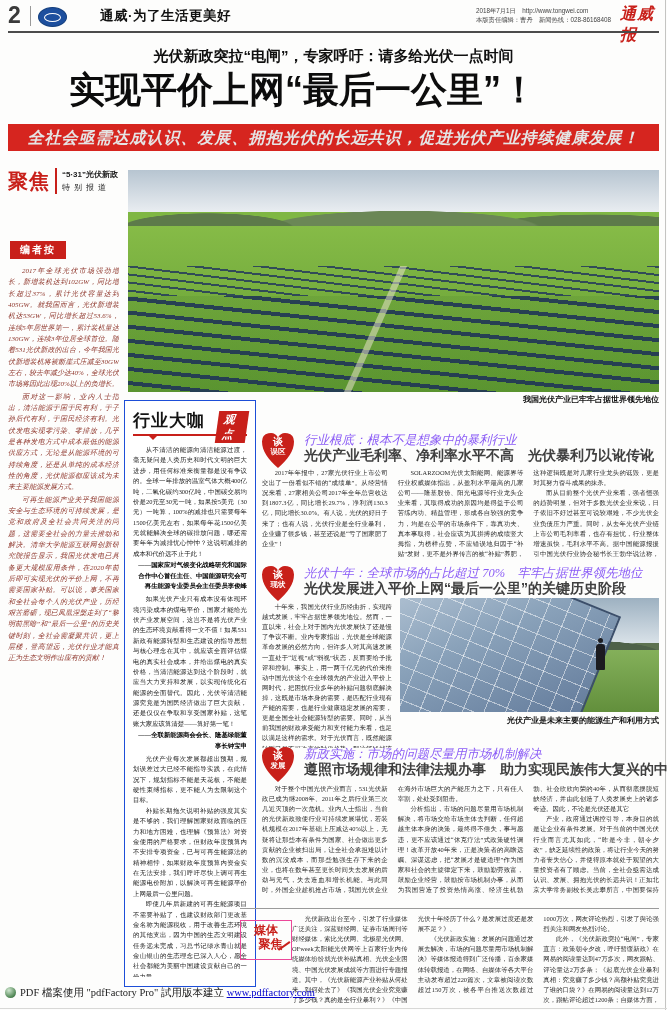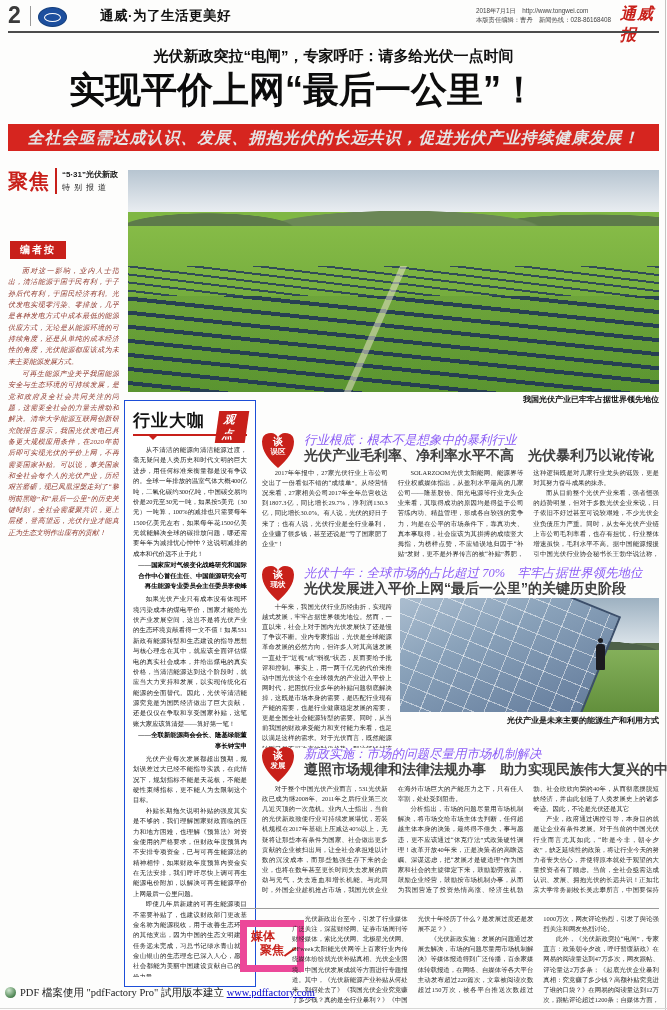--- a/index.html
+++ b/index.html
@@ -167,6 +167,7 @@
 </div>
 <div class="abs ed-label">编者按</div>
 <div class="abs ed-note">
+  <p>2017年全球光伏市场强劲增长，新增装机达到102GW，同比增长超过37%，累计光伏容量达到405GW。就我国而言，光伏新增装机达53GW，同比增长超过53.6%，连续5年居世界第一，累计装机量达130GW，连续3年位居全球首位。随着531光伏新政的出台，今年我国光伏新增装机将被断崖式压减至30GW左右，较去年减少达40%，全球光伏市场将因此出现20%以上的负增长。</p>
   <p>面对这一影响，业内人士指出，清洁能源于国于民有利，于子孙后代有利，于国民经济有利。光伏发电实现零污染、零排放，几乎是各种发电方式中成本最低的能源供应方式，无论是从能源环境的可持续角度，还是从单纯的成本经济性的角度，光伏能源都应该成为未来主要能源发展方式。</p>
   <p>可再生能源产业关乎我国能源安全与生态环境的可持续发展，是党和政府及全社会共同关注的问题，这需要全社会的力量去推动和解决。清华大学能源互联网创新研究院报告显示，我国光伏发电已具备更大规模应用条件，在2020年前后即可实现光伏的平价上网，不再需要国家补贴。可以说，事关国家和全社会每个人的光伏产业，历经艰苦磨砺，现已凤凰涅槃走到了“黎明前黑暗”和“最后一公里”的历史关键时刻，全社会需凝聚共识，更上层楼，登高望远，光伏行业才能真正为生态文明作出应有的贡献！</p>
 </div>

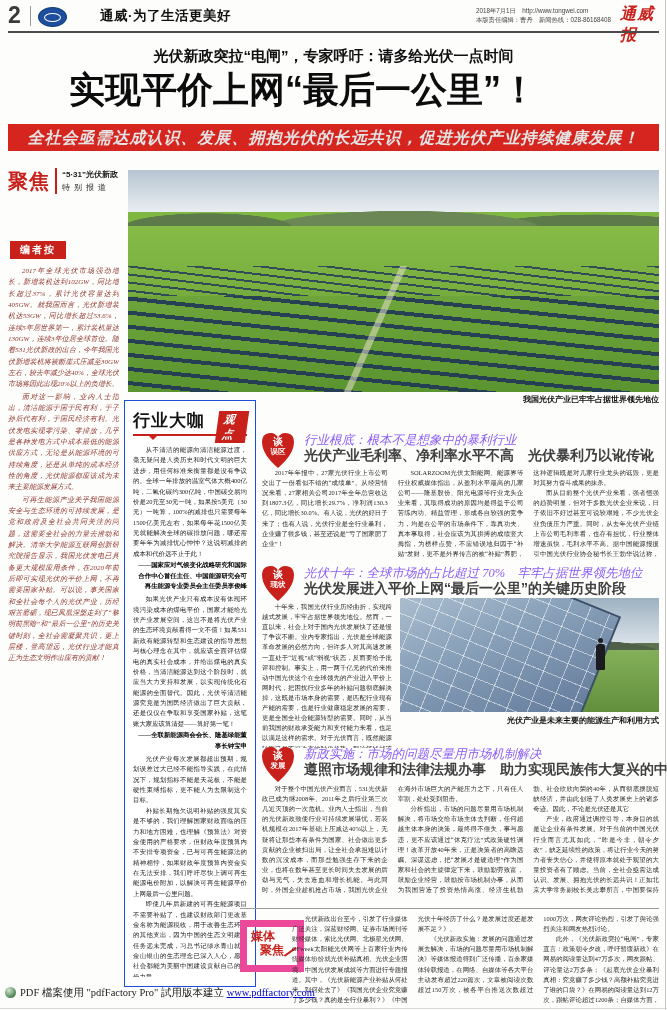--- a/index.html
+++ b/index.html
@@ -123,9 +123,9 @@
   .sec-divider{left:240px;top:908px;width:419px;height:1px;background:#9a9a9a;}
 
   
-  .media-label{left:240px;top:920px;width:42px;height:34px;border:7px solid #ec4899;color:#c8201a;
+  .media-label{left:240px;top:920px;width:42px;height:34px;border:1px solid #ec4899;color:#c8201a;
                font-family:"Liberation Serif",serif;font-weight:bold;font-size:12px;line-height:1.2;
-               padding:2px 4px;}
+               padding:2px 4px;text-align:center;}
   .media-label .l2{display:block;margin-left:9px;}
   .media-slash{position:absolute;left:36px;top:24px;width:14px;height:1.5px;background:#c8201a;transform:rotate(-35deg);}
   .media-body{left:292px;top:914px;width:367px;height:92px;}

